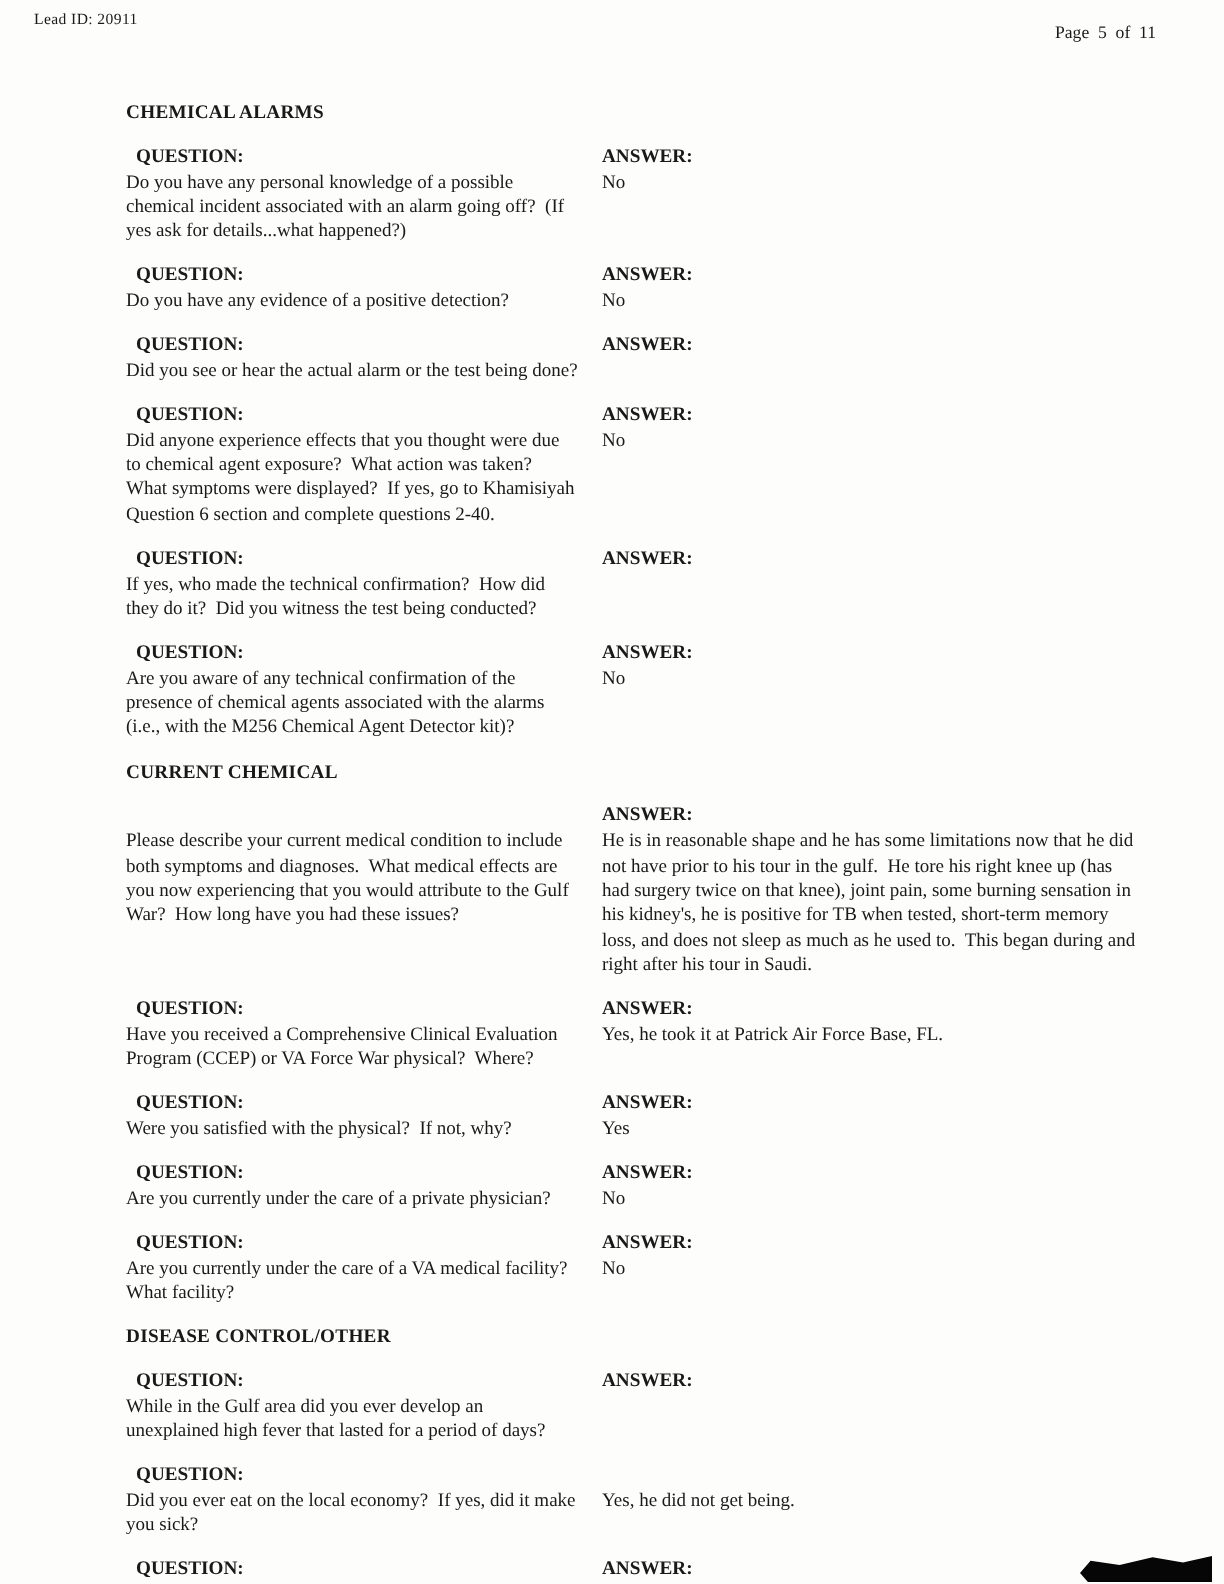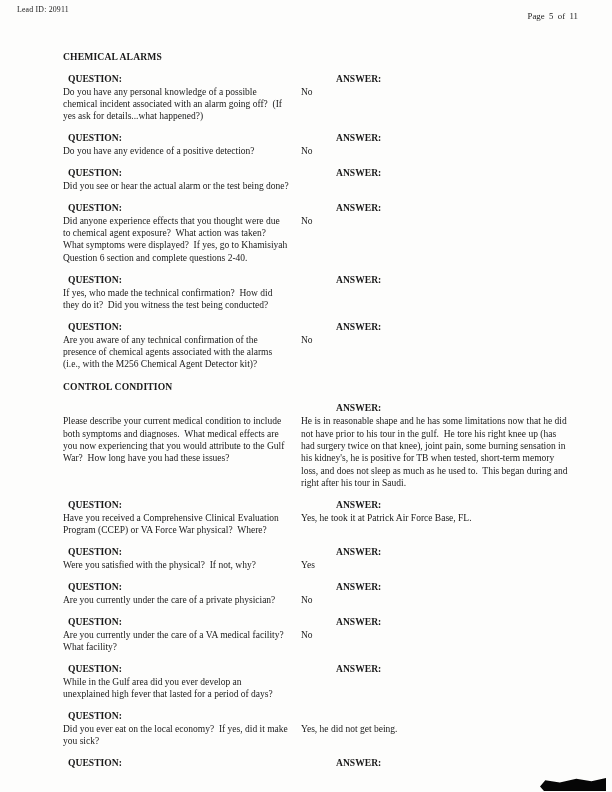--- a/index.html
+++ b/index.html
@@ -15,7 +15,7 @@
   .section-title:first-child{margin-top:0;}
   .qa{margin-top:4.5px;}
   .row{display:flex;align-items:flex-start;}
-  .labelrow{min-height:12.4px;gap:35px;}
+  .labelrow{min-height:12.4px;}
   .qcol{flex:0 0 238px;width:238px;padding-right:12px;box-sizing:border-box;}
   .acol{flex:1;min-width:0;}
   .lbl{font-weight:700;font-size:9.6px;line-height:12.4px;display:inline-block;}

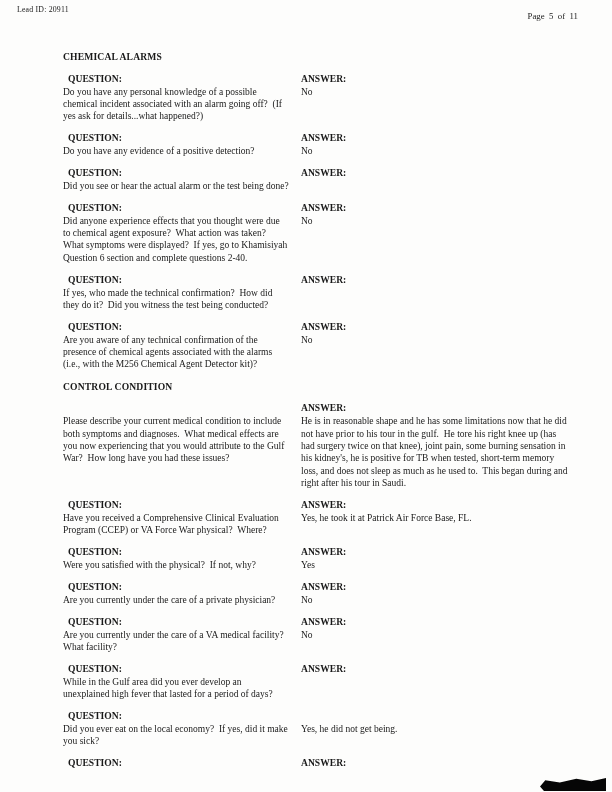--- a/index.html
+++ b/index.html
@@ -95,7 +95,7 @@
           <div class="acol atext">No</div>
         </div>
       </div>
-      <div class="section-title">CONTROL CONDITION</div>
+      <div class="section-title">CURRENT CHEMICAL</div>
       <div class="qa">
         <div class="row labelrow">
           <div class="qcol"></div>

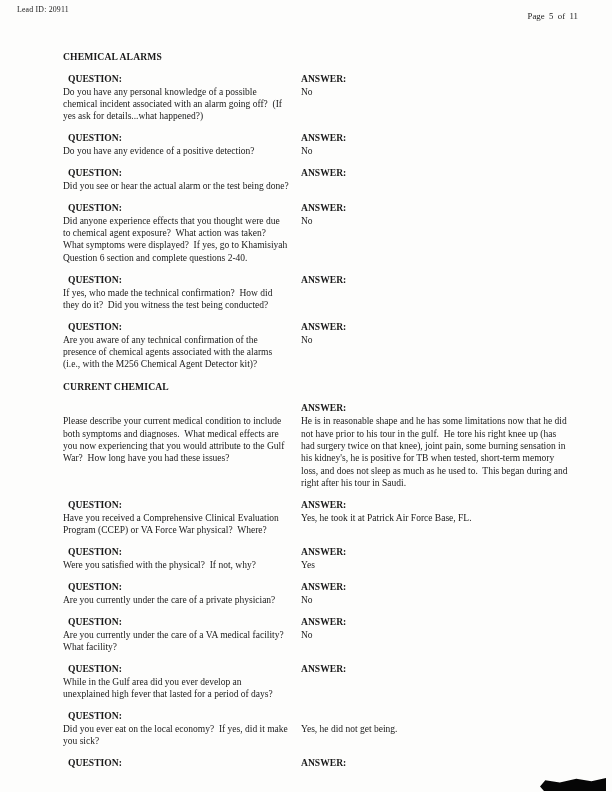--- a/index.html
+++ b/index.html
@@ -146,6 +146,7 @@
           <div class="acol atext">No</div>
         </div>
       </div>
+      <div class="section-title">DISEASE CONTROL/OTHER</div>
       <div class="qa">
         <div class="row labelrow">
           <div class="qcol"><span class="lbl qlbl">QUESTION:</span></div>

